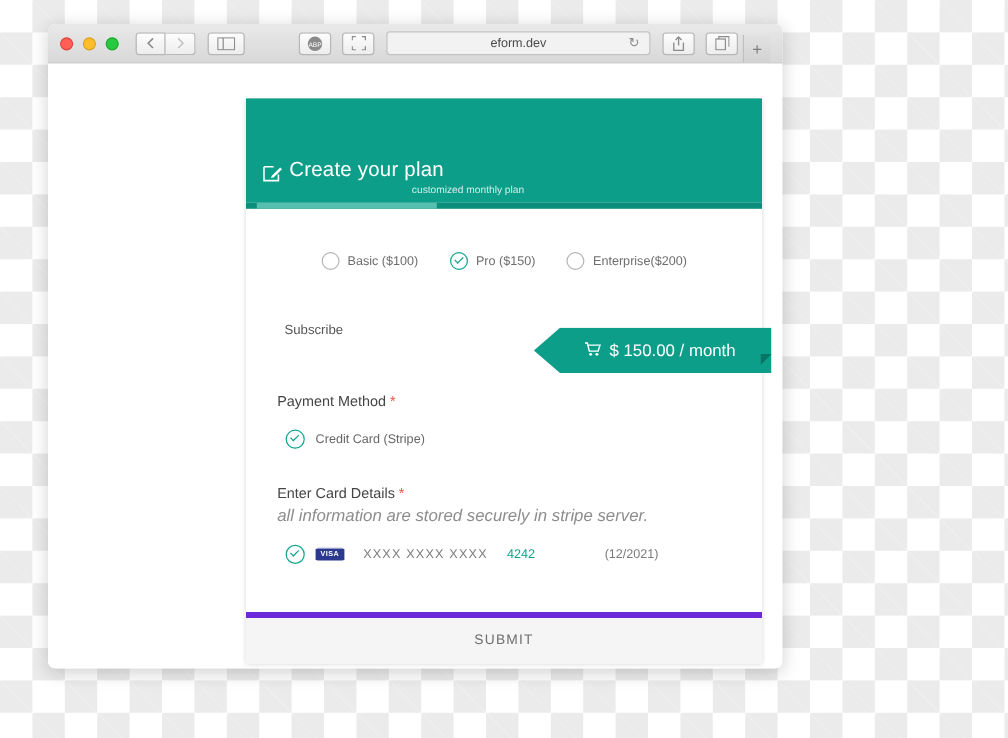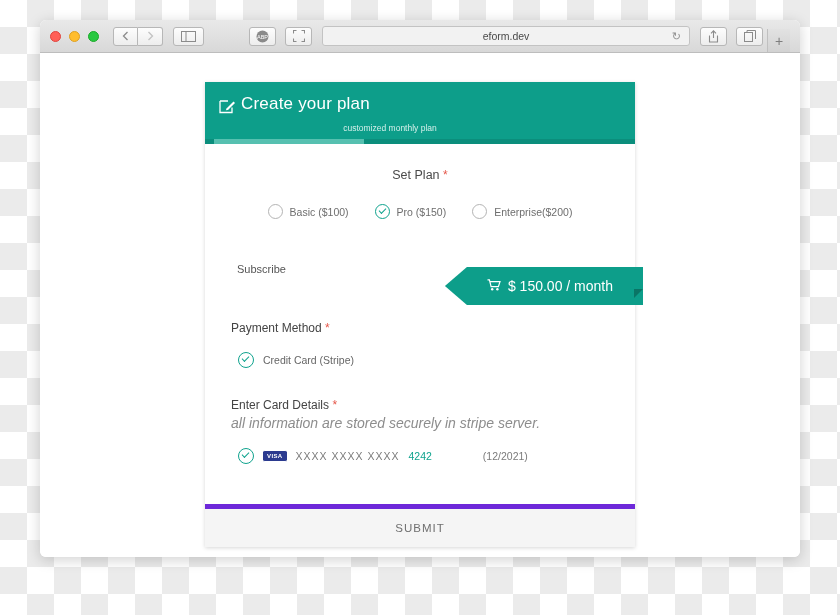--- a/index.html
+++ b/index.html
@@ -24,7 +24,7 @@
     position: absolute;
     left: 40px;
     top: 20px;
-    width: 760px;
+    width: 612px;
     height: 537px;
     background: #ffffff;
     border-radius: 6px;

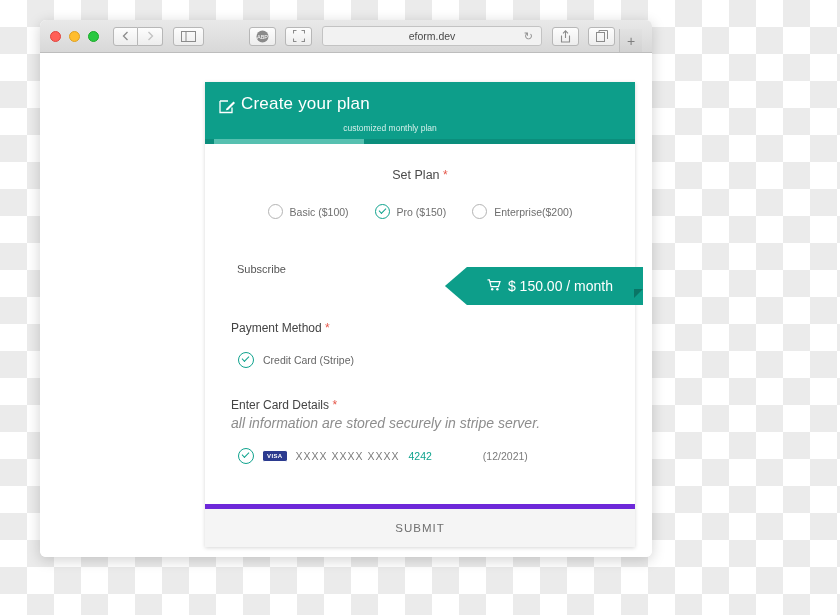--- a/index.html
+++ b/index.html
@@ -138,6 +138,7 @@
     color: #ffffff;
     font-size: 17px;
     letter-spacing: 0.2px;
+    margin-top: 38px;
   }
   .pencil-icon {
     width: 17px; height: 15px;

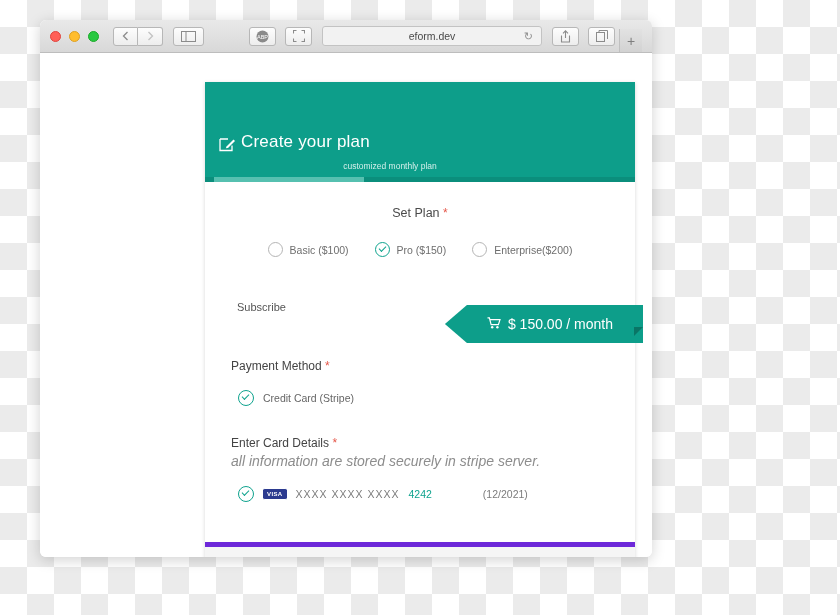--- a/index.html
+++ b/index.html
@@ -150,7 +150,7 @@
     text-align: center;
     color: #d3efea;
     font-size: 8.5px;
-    margin-top: 9px;
+    margin-top: 1px;
     margin-right: 60px;
   }
   .header-progress-track {

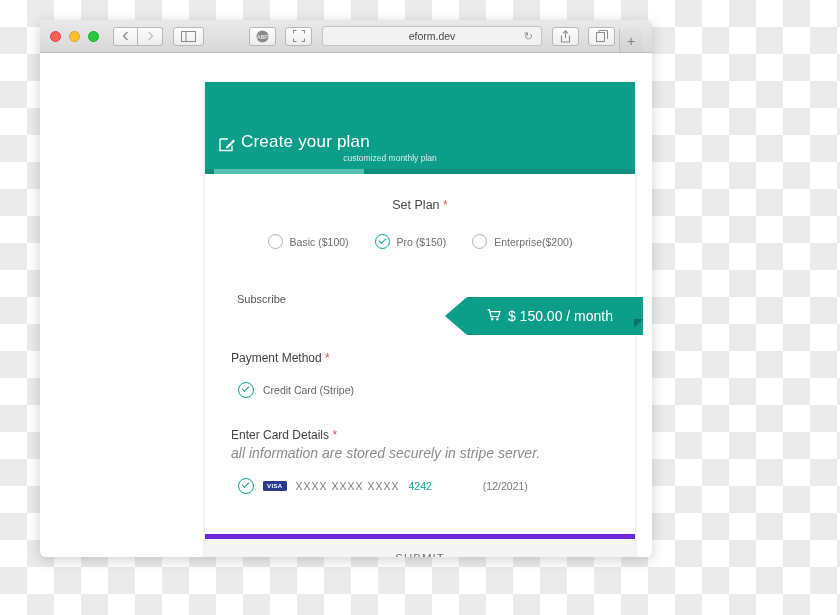--- a/index.html
+++ b/index.html
@@ -416,10 +416,6 @@
 
       <div class="card-body">
 
-        <div class="section-title-center">
-          <span>Set Plan</span>
-          <span class="req">*</span>
-        </div>
 
         <div class="radio-row">
           <div class="radio-item">

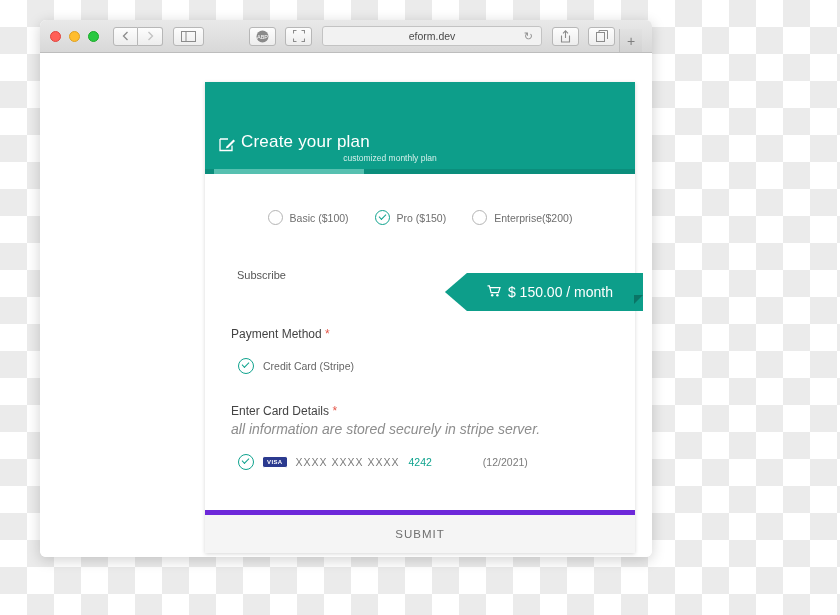--- a/index.html
+++ b/index.html
@@ -277,7 +277,7 @@
   .card-line {
     display: flex;
     align-items: center;
-    gap: 9px;
+    gap: 16px;
     font-size: 10.5px;
     justify-content: space-between;
   }

